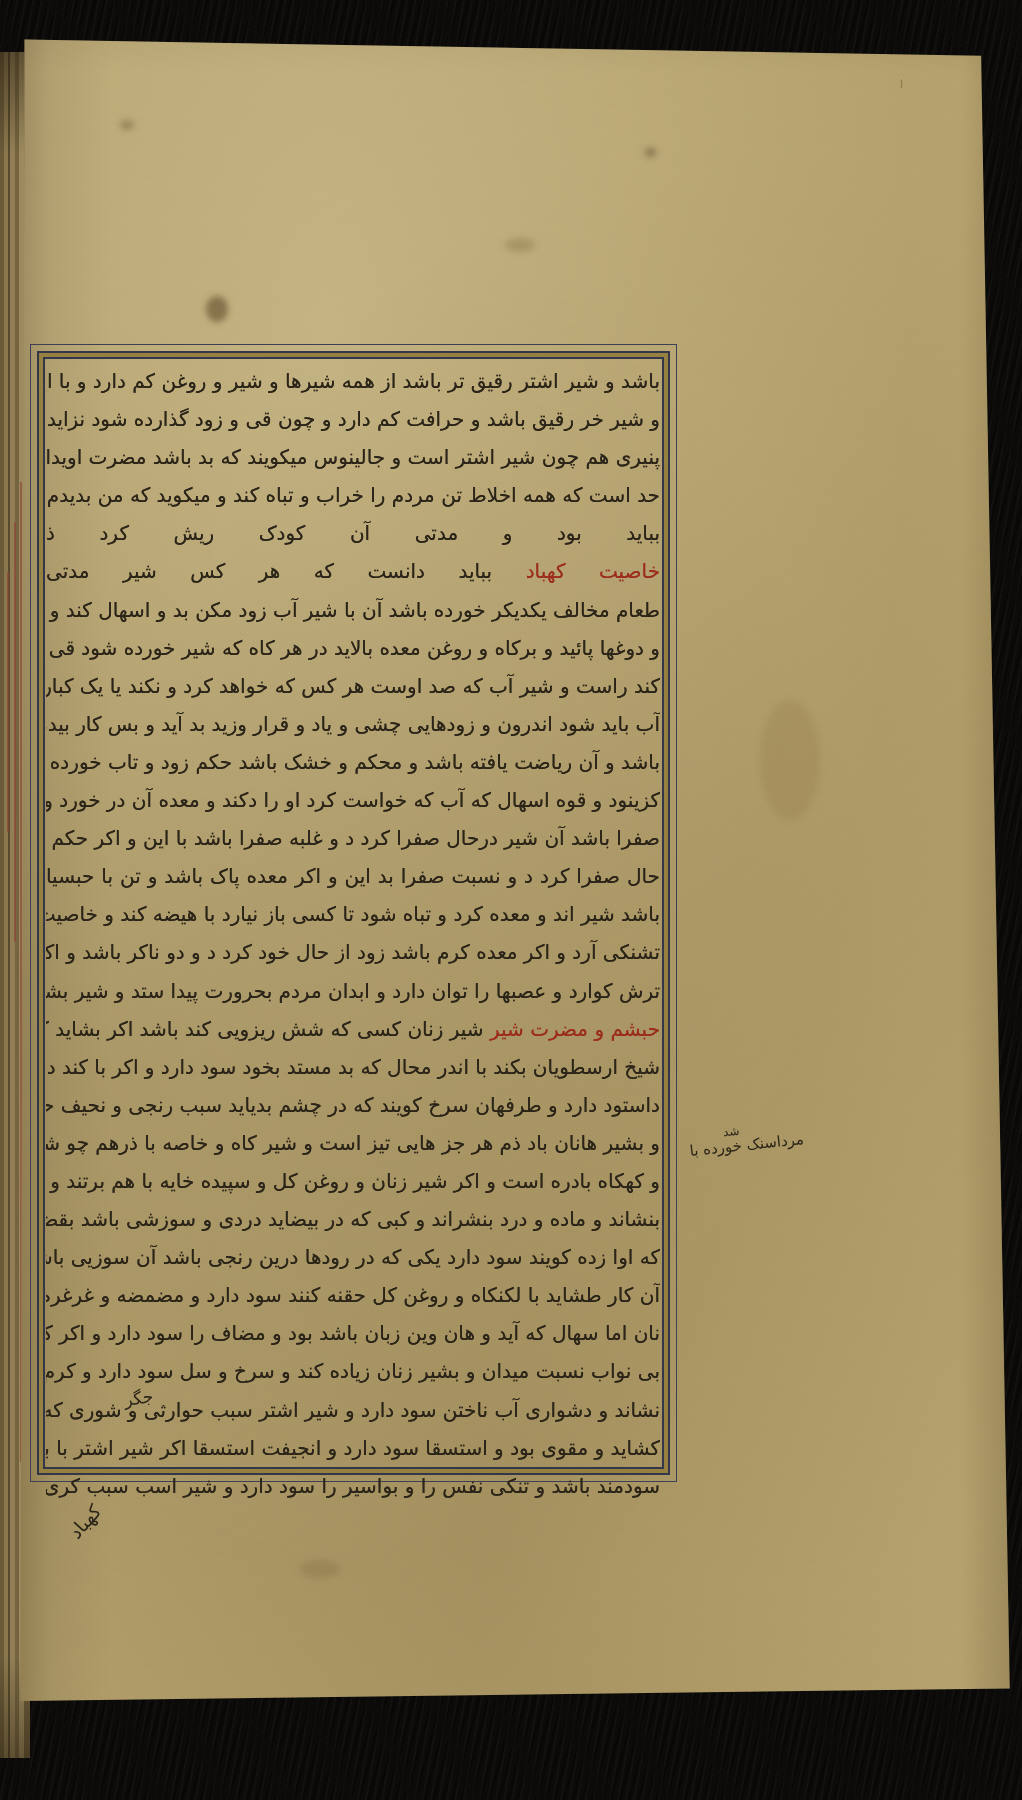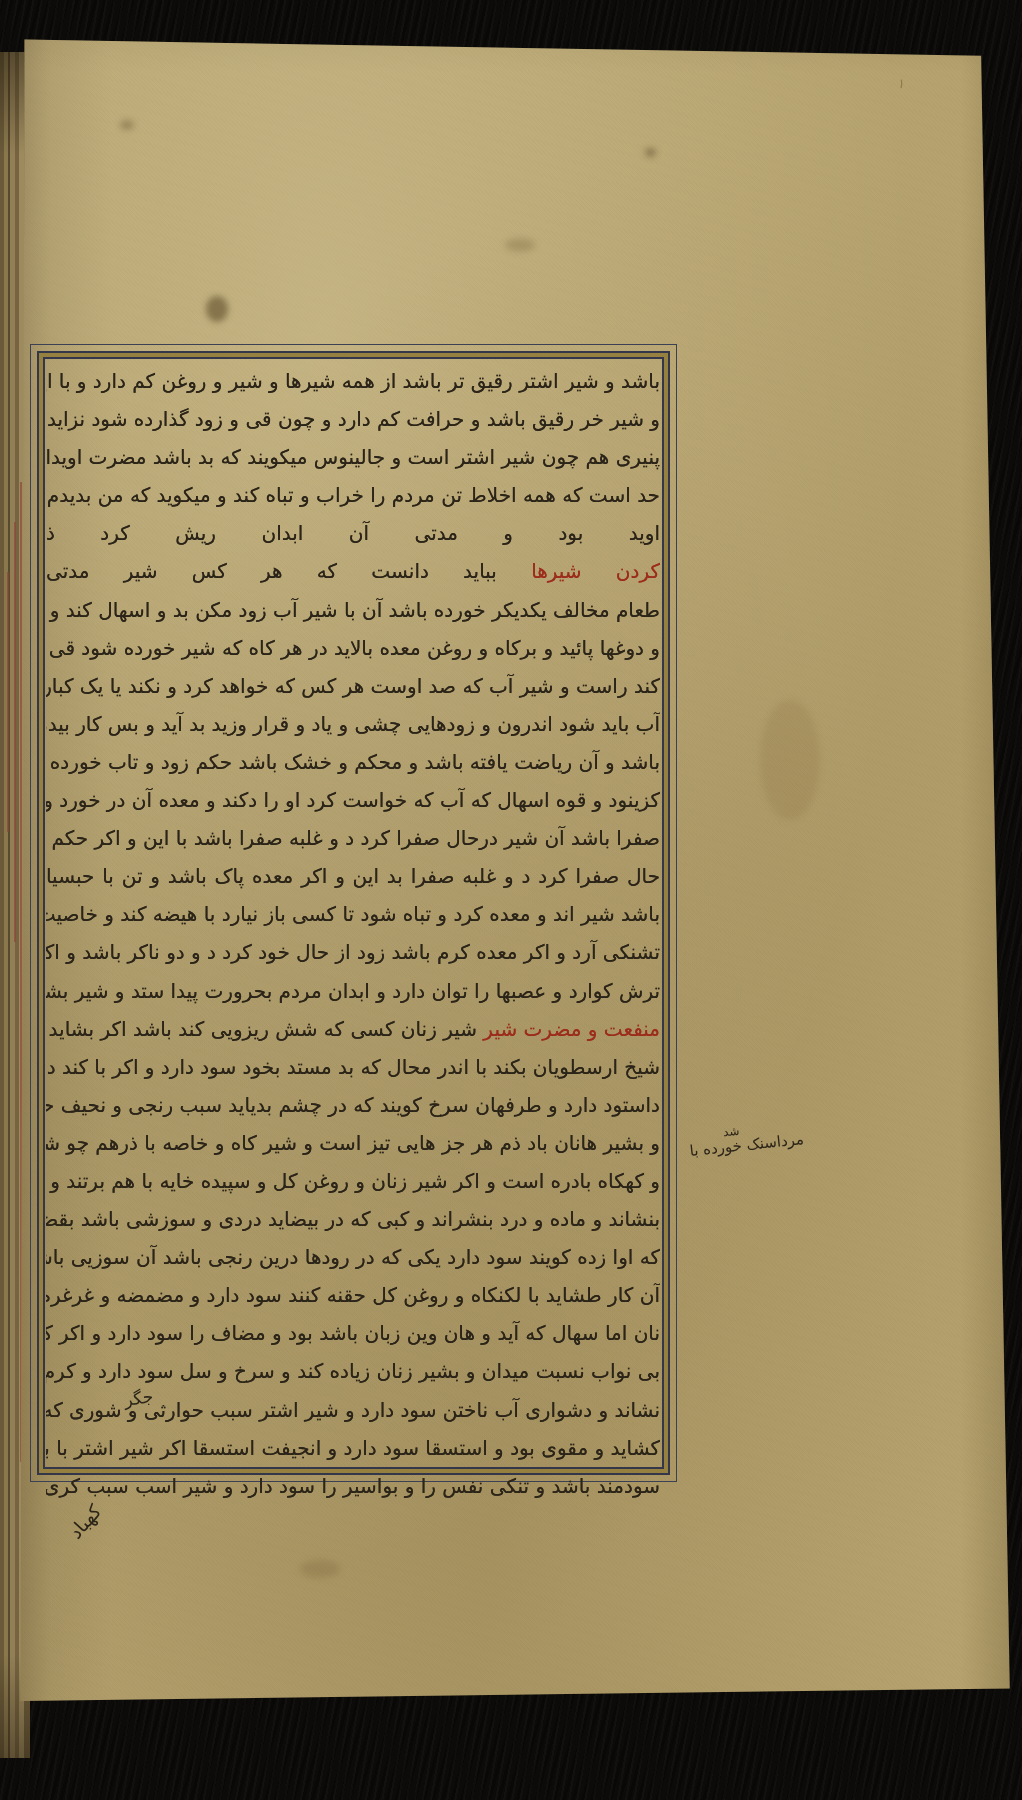--- a/index.html
+++ b/index.html
@@ -121,7 +121,7 @@
       <div class="line"><span>و شیر خر رقیق باشد و حرافت کم دارد و چون قی و زود گذارده شود نزاید و معده قوی کند و شیر اسب اندکم روغنی و کم</span></div>
       <div class="line"><span>پنیری هم چون شیر اشتر است و جالینوس میکویند که بد باشد مضرت اویدان ماند و بدان</span></div>
       <div class="line"><span>حد است که همه اخلاط تن مردم را خراب و تباه کند و میکوید که من بدیدم که کودکی که دایه شوم اذر</span></div>
-      <div class="line"><span>اوید بود و مدتی آن ابدان ریش کرد ذ</span></div>
+      <div class="line"><span>بباید بود و مدتی آن کودک ریش کرد ذ</span></div>
       <div class="line"><span class="red">کردن شیرها</span><span> بباید دانست که هر کس شیر مدتی</span></div>
       <div class="line"><span>طعام مخالف یکدیکر خورده باشد آن با شیر آب زود مکن بد و اسهال کند و بیرون آرد و بعدها</span></div>
       <div class="line"><span>و دوغها پائید و برکاه و روغن معده بالاید در هر کاه که شیر خورده شود قی آید آب او اسهال</span></div>

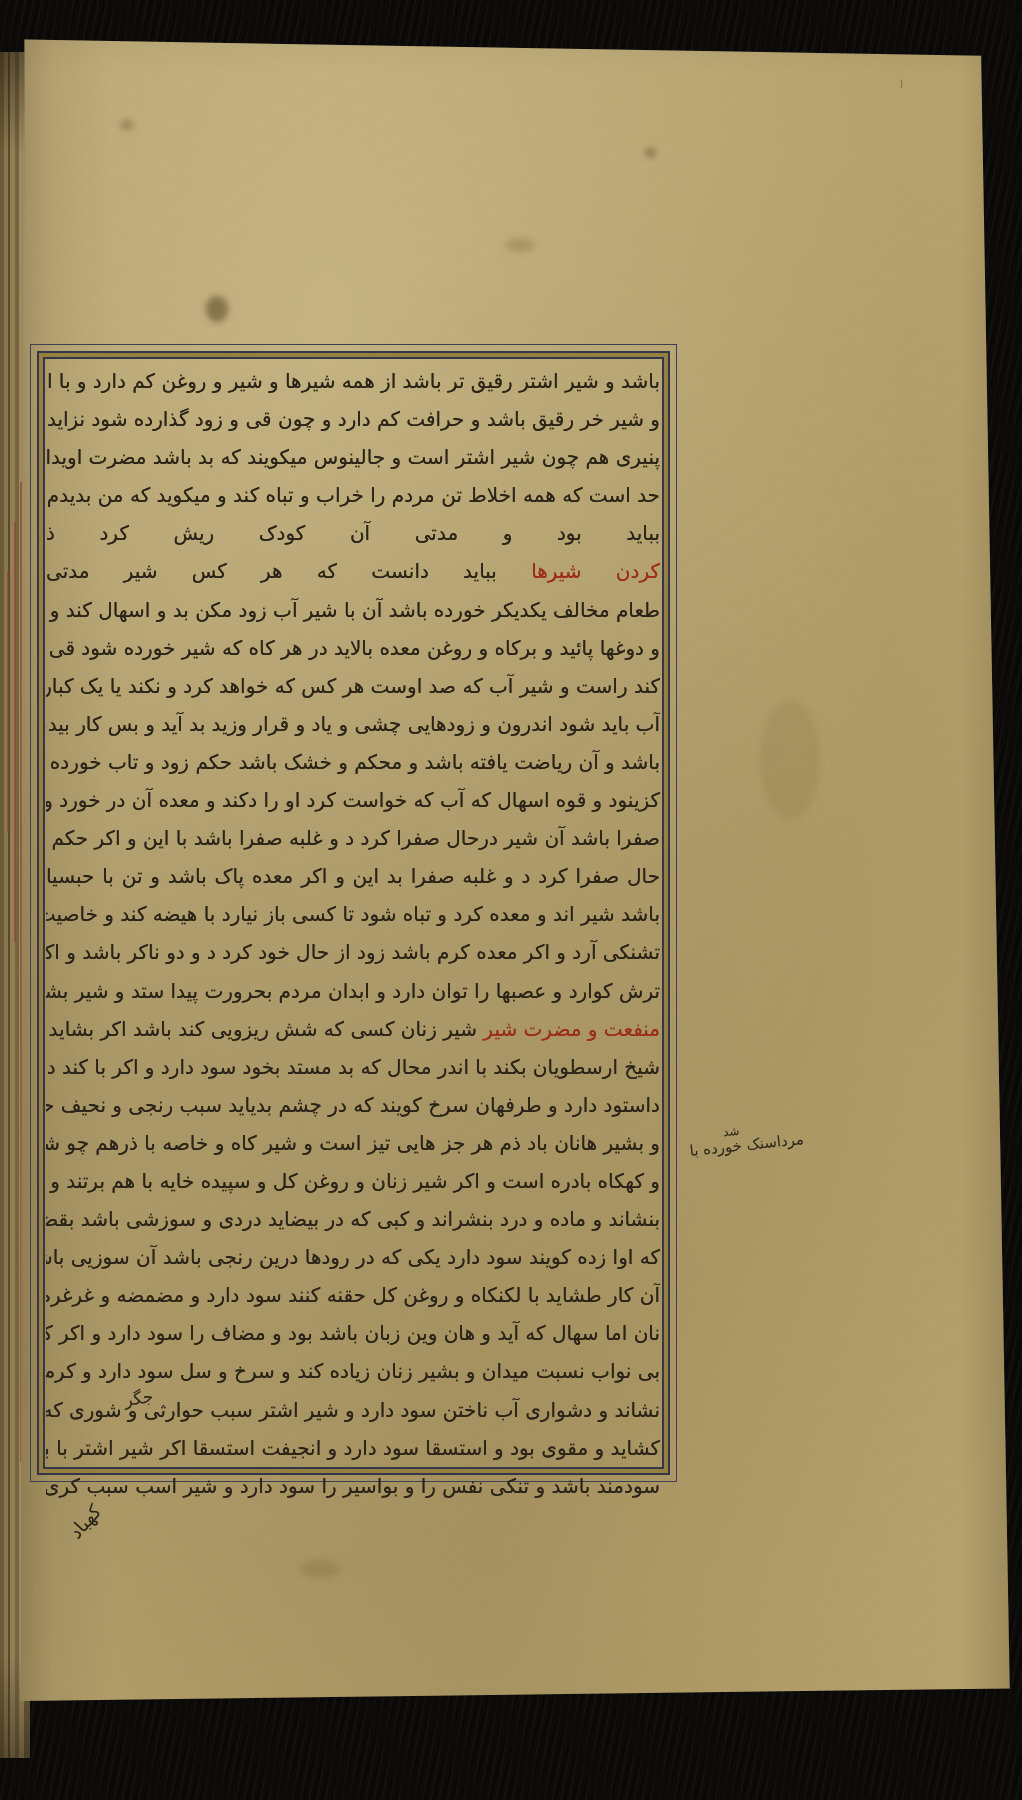--- a/index.html
+++ b/index.html
@@ -122,7 +122,7 @@
       <div class="line"><span>پنیری هم چون شیر اشتر است و جالینوس میکویند که بد باشد مضرت اویدان ماند و بدان</span></div>
       <div class="line"><span>حد است که همه اخلاط تن مردم را خراب و تباه کند و میکوید که من بدیدم که کودکی که دایه شوم اذر</span></div>
       <div class="line"><span>بباید بود و مدتی آن کودک ریش کرد ذ</span></div>
-      <div class="line"><span class="red">کردن شیرها</span><span> بباید دانست که هر کس شیر مدتی</span></div>
+      <div class="line"><span class="red">خاصیت کهباد</span><span> بباید دانست که هر کس شیر مدتی</span></div>
       <div class="line"><span>طعام مخالف یکدیکر خورده باشد آن با شیر آب زود مکن بد و اسهال کند و بیرون آرد و بعدها</span></div>
       <div class="line"><span>و دوغها پائید و برکاه و روغن معده بالاید در هر کاه که شیر خورده شود قی آید آب او اسهال</span></div>
       <div class="line"><span>کند راست و شیر آب که صد اوست هر کس که خواهد کرد و نکند یا یک کبار کند بکسنند و روغن یافته</span></div>

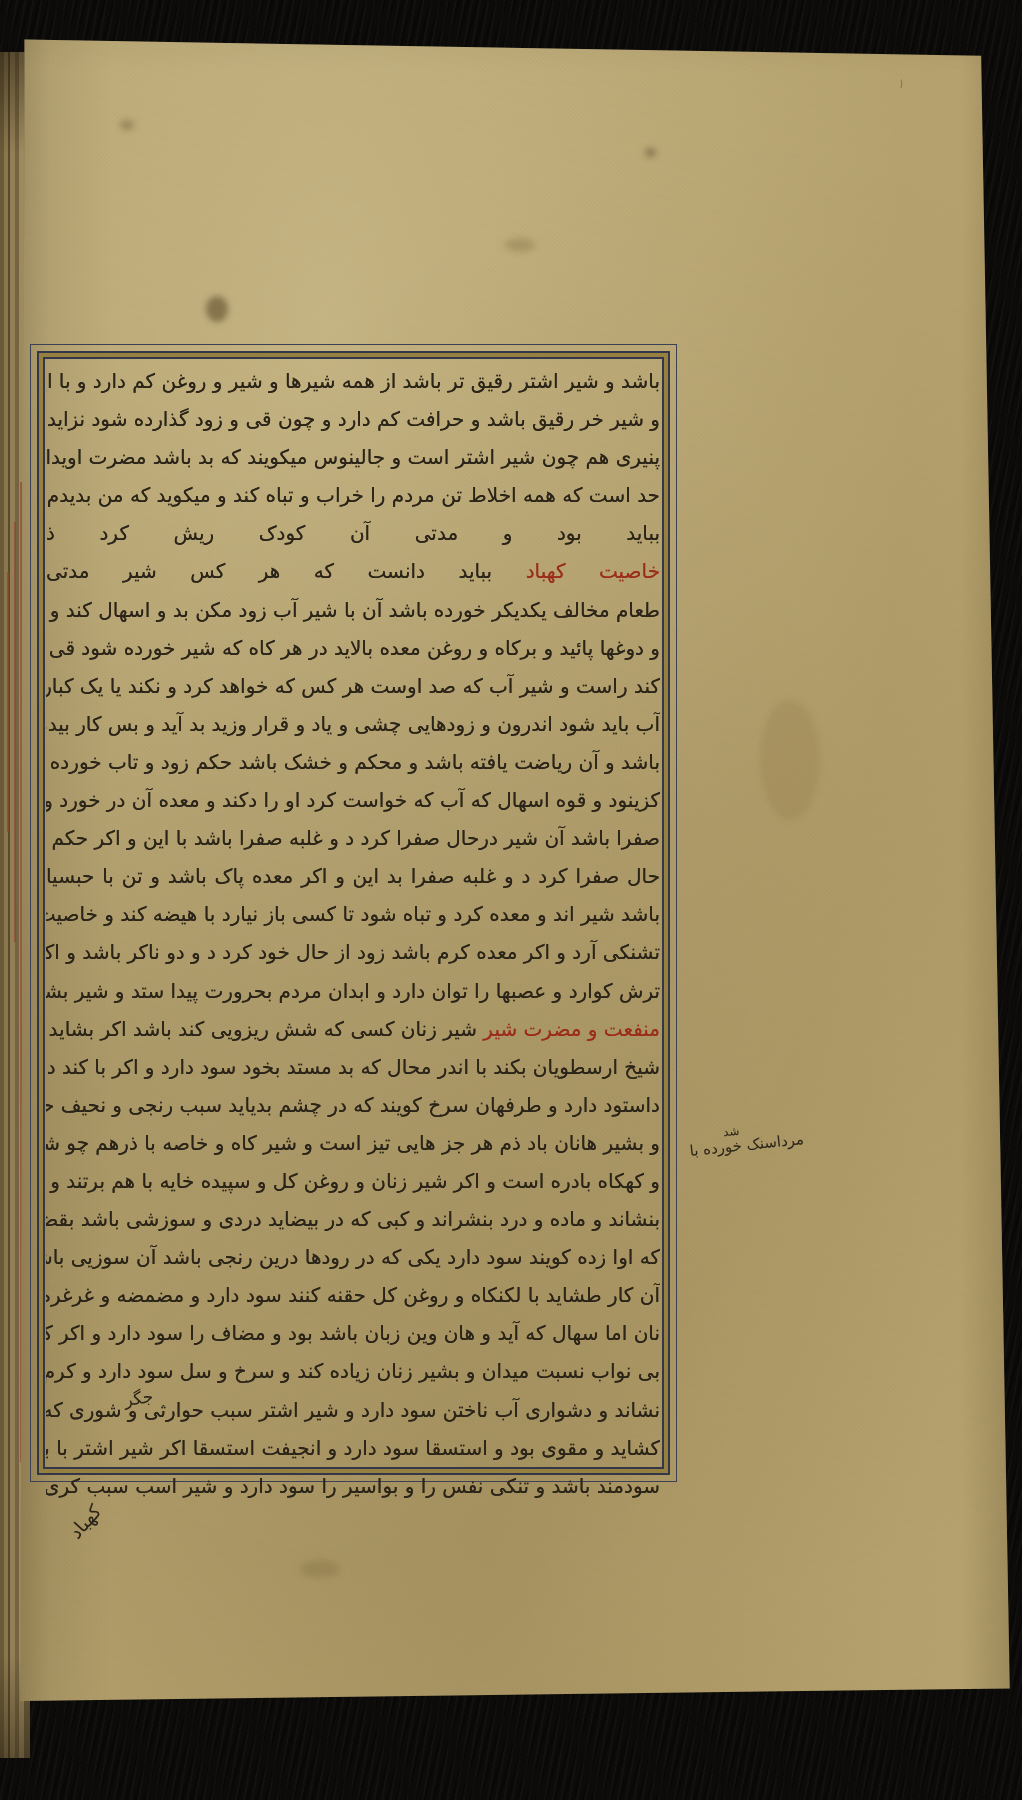--- a/index.html
+++ b/index.html
@@ -130,7 +130,7 @@
       <div class="line"><span>باشد و آن ریاضت یافته باشد و محکم و خشک باشد حکم زود و تاب خورده کند باد و نظر</span></div>
       <div class="line"><span>کزینود و قوه اسهال که آب که خواست کرد او را دکند و معده آن در خورد و دیکر کند اند و اکر و دید</span></div>
       <div class="line"><span>صفرا باشد آن شیر درحال صفرا کرد د و غلبه صفرا باشد با این و اکر حکم کرم باشد آن شیر دان</span></div>
-      <div class="line"><span>حال صفرا کرد د و غلبه صفرا بد این و اکر معده پاک باشد و تن با حبسیا</span></div>
+      <div class="line"><span>حال صفرا کرد د و نسبت صفرا بد این و اکر معده پاک باشد و تن با حبسیا</span></div>
       <div class="line"><span>باشد شیر اند و معده کرد و تباه شود تا کسی باز نیارد با هیضه کند و خاصیت دیکر آنست</span></div>
       <div class="line"><span>تشنکی آرد و اکر معده کرم باشد زود از حال خود کرد د و دو ناکر باشد و اکر معده سرد باشد</span></div>
       <div class="line"><span>ترش کوارد و عصبها را توان دارد و ابدان مردم بحرورت پیدا ستد و شیر بشود و مرهم بسر اکند</span></div>

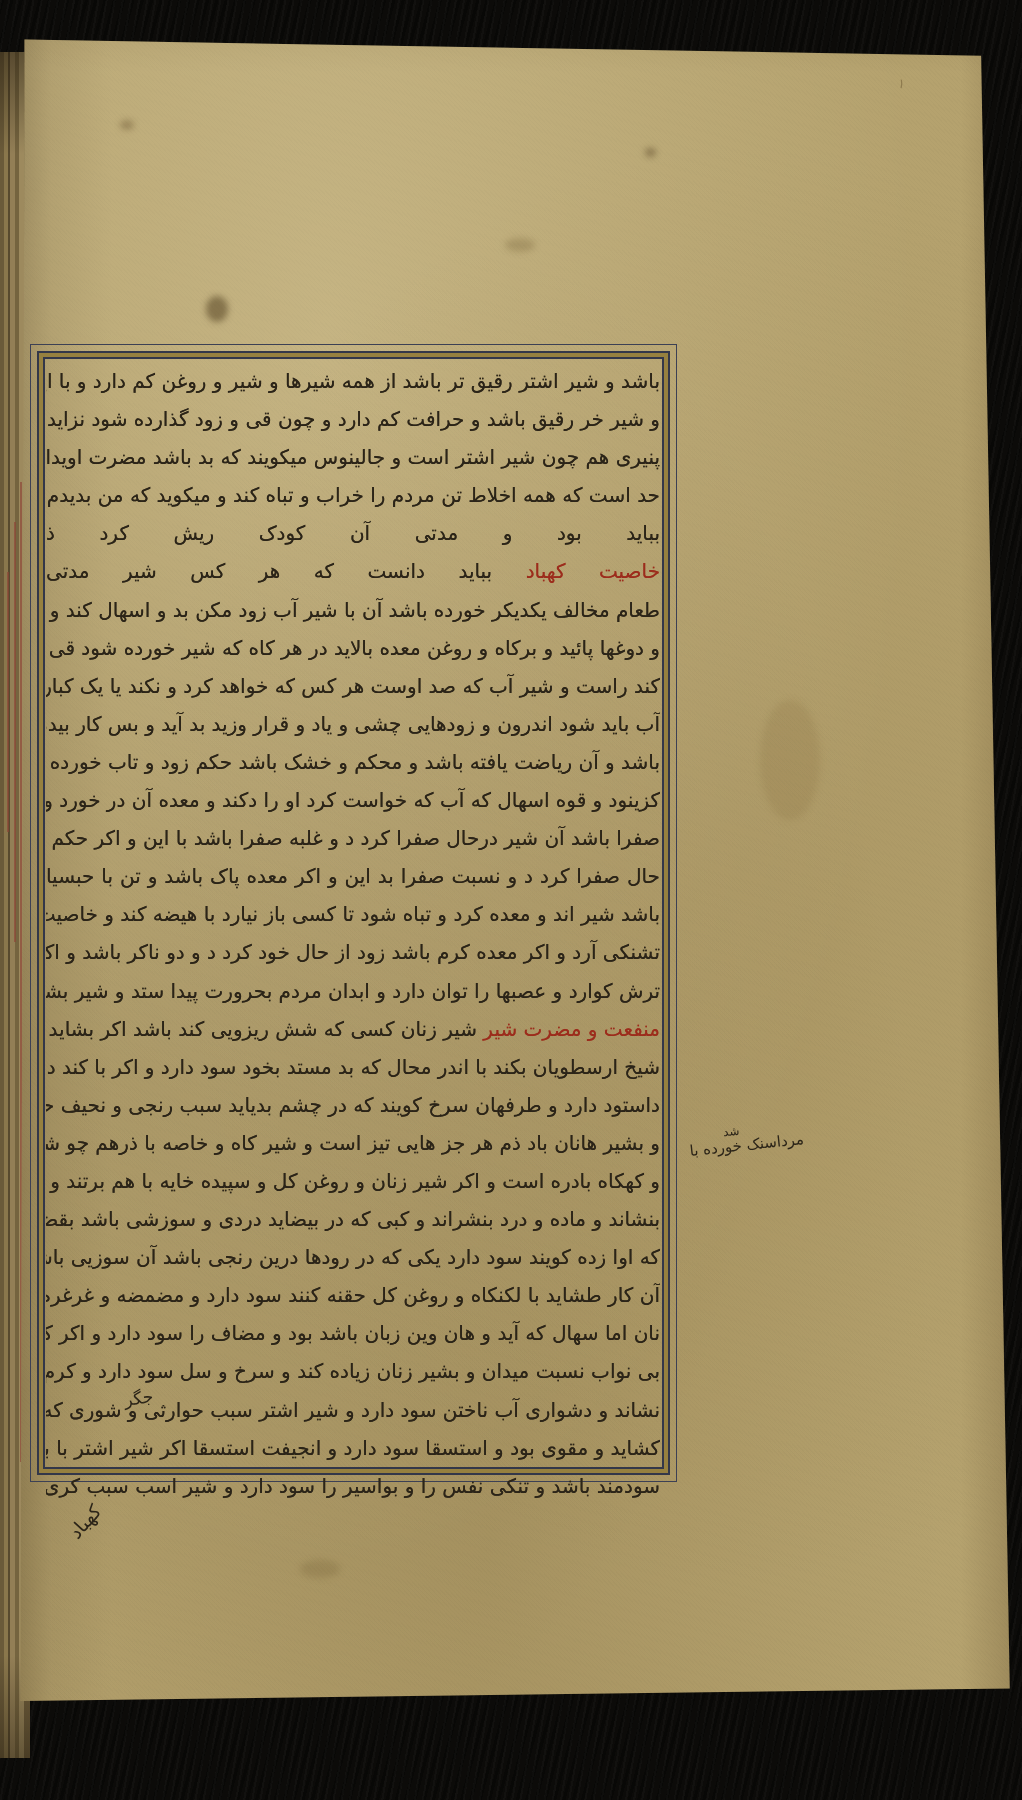--- a/index.html
+++ b/index.html
@@ -134,7 +134,7 @@
       <div class="line"><span>باشد شیر اند و معده کرد و تباه شود تا کسی باز نیارد با هیضه کند و خاصیت دیکر آنست</span></div>
       <div class="line"><span>تشنکی آرد و اکر معده کرم باشد زود از حال خود کرد د و دو ناکر باشد و اکر معده سرد باشد</span></div>
       <div class="line"><span>ترش کوارد و عصبها را توان دارد و ابدان مردم بحرورت پیدا ستد و شیر بشود و مرهم بسر اکند</span></div>
-      <div class="line"><span class="red">منفعت و مضرت شیر</span><span> شیر زنان کسی که شش ریزویی کند باشد اکر بشاید کمان دریش بدنک</span></div>
+      <div class="line"><span class="red">حبشم و مضرت شیر</span><span> شیر زنان کسی که شش ریزویی کند باشد اکر بشاید کمان دریش بدنک</span></div>
       <div class="line"><span>شیخ ارسطویان بکند با اندر محال که بد مستد بخود سود دارد و اکر با کند دست رنجی و بخچه حکایت نظم</span></div>
       <div class="line"><span>داستود دارد و طرفهان سرخ کویند که در چشم بدیاید سبب رنجی و نحیف حبشم رسد</span></div>
       <div class="line"><span>و بشیر هانان باد ذم هر جز هایی تیز است و شیر کاه و خاصه با ذرهم چو شکست که جویی بادان</span></div>

